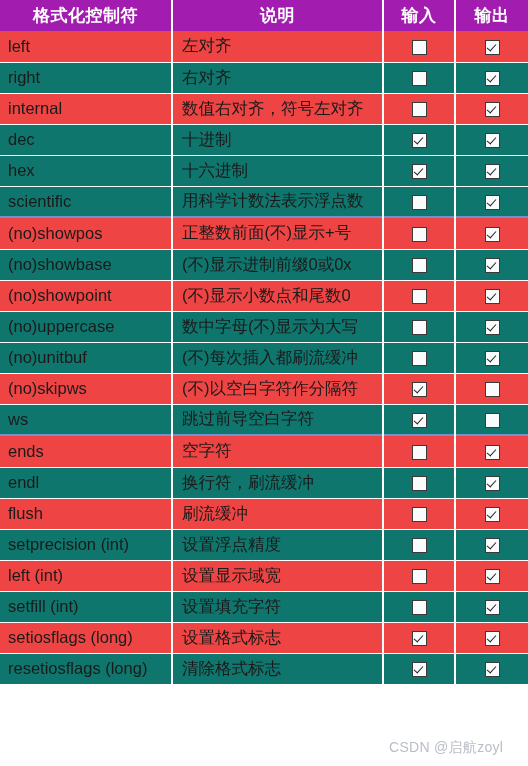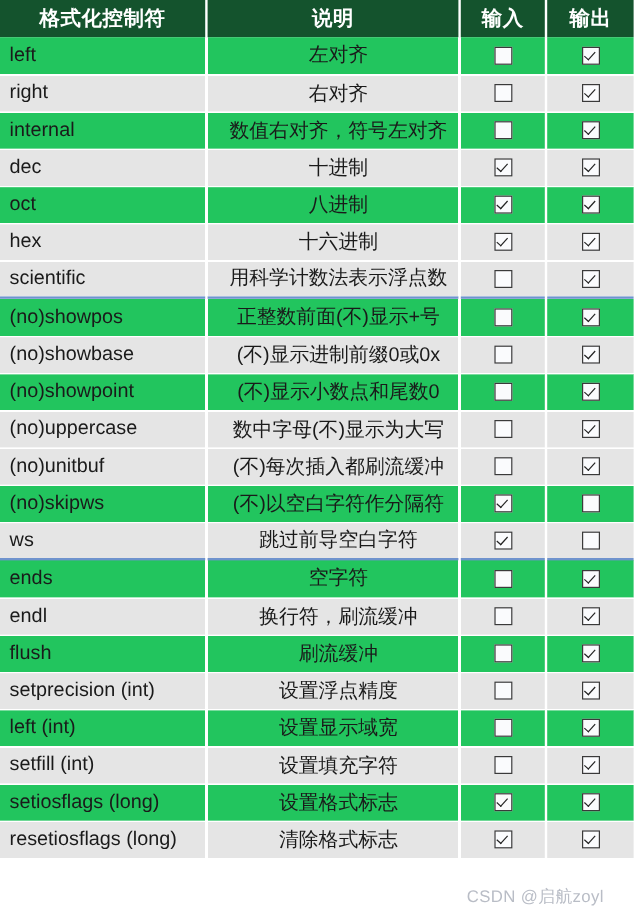--- a/index.html
+++ b/index.html
@@ -28,7 +28,7 @@
 
   
   thead th {
-    background: #14532d;
+    background: #a21caf;
     color: #ffffff;
     font-size: 17px;
     font-weight: bold;

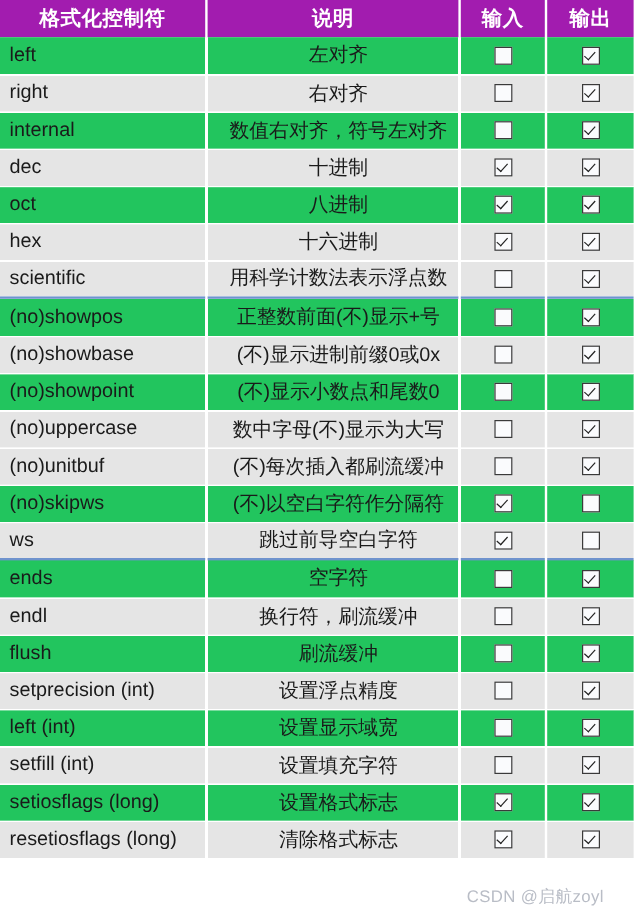--- a/index.html
+++ b/index.html
@@ -58,7 +58,7 @@
   }
   tbody td:last-child { border-right: none; }
 
-  tbody tr.band-dark td  { background: #22c55e; }
+  tbody tr.band-dark td  { background: #ef4444; }
   tbody tr.band-light td { background: #e5e5e5; }
 
   

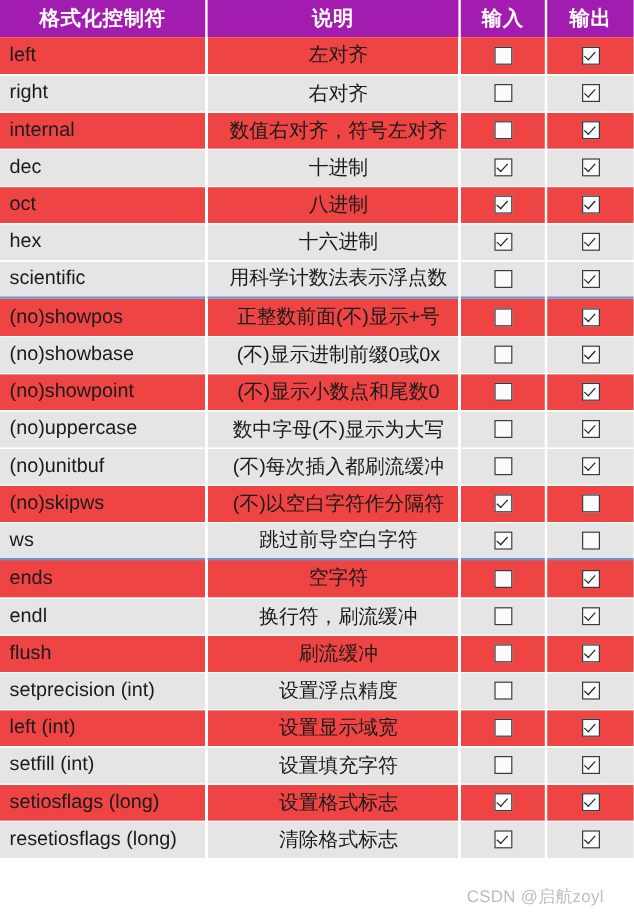--- a/index.html
+++ b/index.html
@@ -73,7 +73,7 @@
   }
   td.cell-desc {
     padding-left: 9px;
-    text-align: center;
+    text-align: left;
   }
   td.cell-check {
     text-align: center;

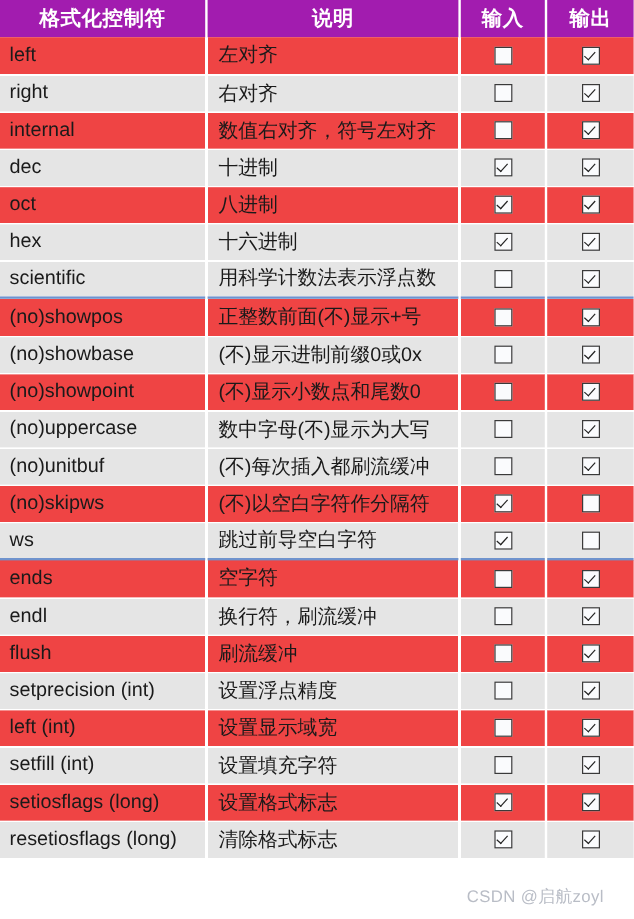--- a/index.html
+++ b/index.html
@@ -59,7 +59,7 @@
   tbody td:last-child { border-right: none; }
 
   tbody tr.band-dark td  { background: #ef4444; }
-  tbody tr.band-light td { background: #e5e5e5; }
+  tbody tr.band-light td { background: #0f766e; }
 
   
   tbody tr.accent td {

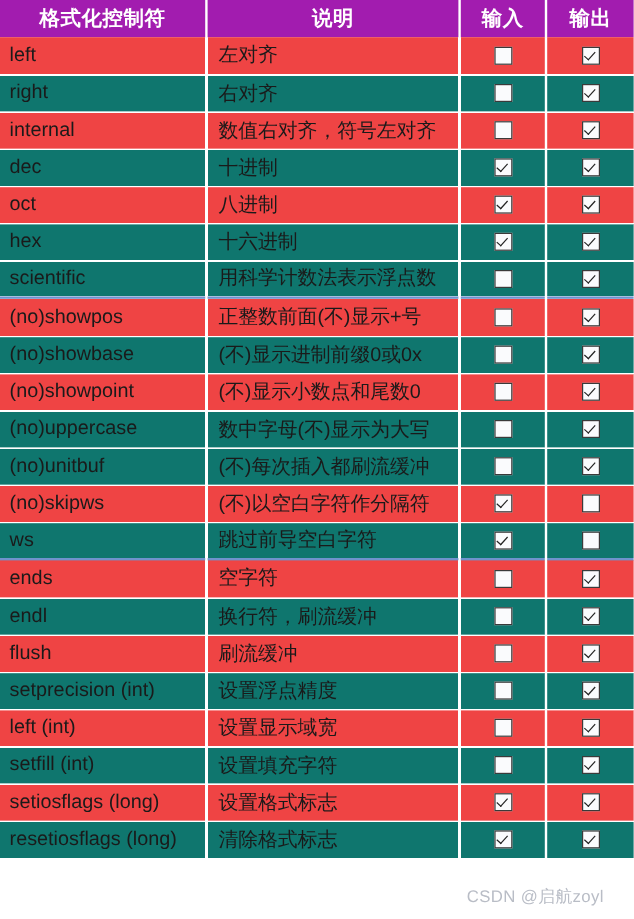--- a/index.html
+++ b/index.html
@@ -159,12 +159,6 @@
         <td class="cell-check"><span class="cbx checked"></span></td>
         <td class="cell-check"><span class="cbx checked"></span></td>
       </tr>
-      <tr class="band-dark">
-        <td class="cell-name">oct</td>
-        <td class="cell-desc">八进制</td>
-        <td class="cell-check"><span class="cbx checked"></span></td>
-        <td class="cell-check"><span class="cbx checked"></span></td>
-      </tr>
       <tr class="band-light">
         <td class="cell-name">hex</td>
         <td class="cell-desc">十六进制</td>

